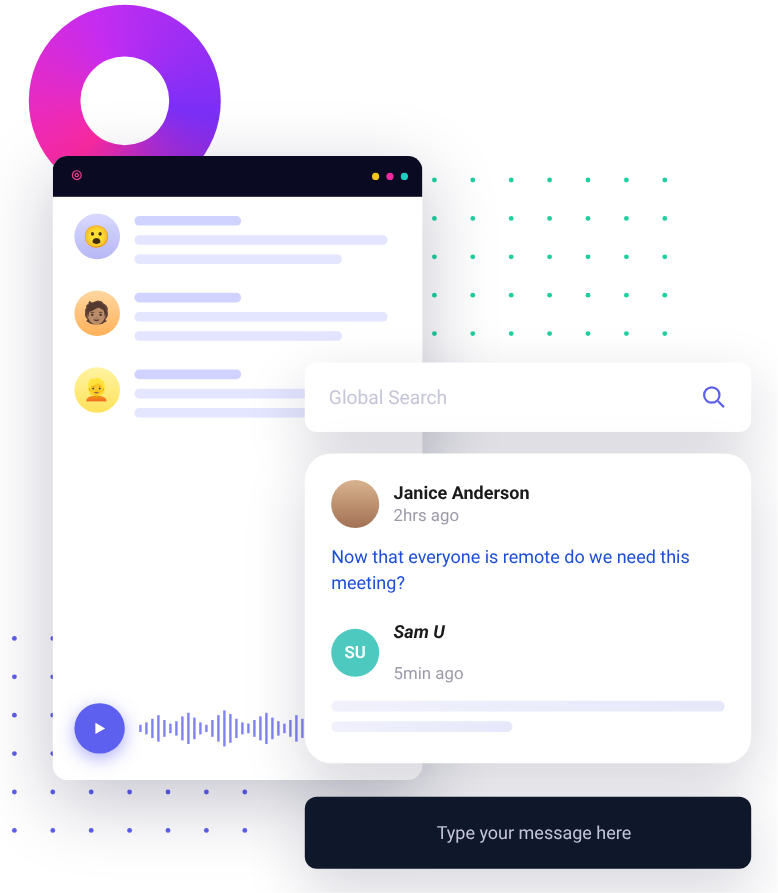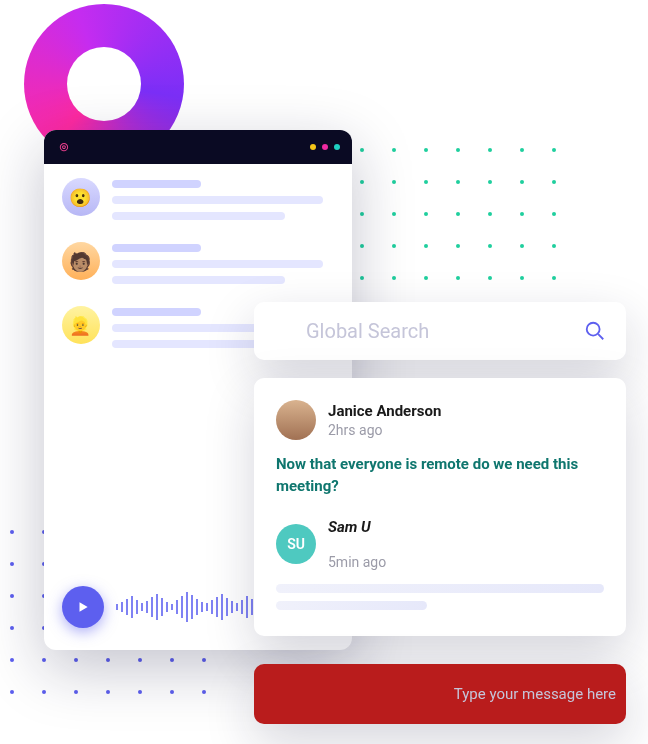--- a/index.html
+++ b/index.html
@@ -145,7 +145,7 @@
     display: flex; align-items: center; justify-content: space-between;
     padding: 0 20px;
   }
-  .global-search .ph { color: #c5c5d9; font-size: 20px; margin-left: 32px; }
+  .global-search .ph { color: #c5c5d9; font-size: 16px; }
   .global-search svg { width: 22px; height: 22px; stroke:#5d5fef; fill:none; stroke-width:2; }
 
   

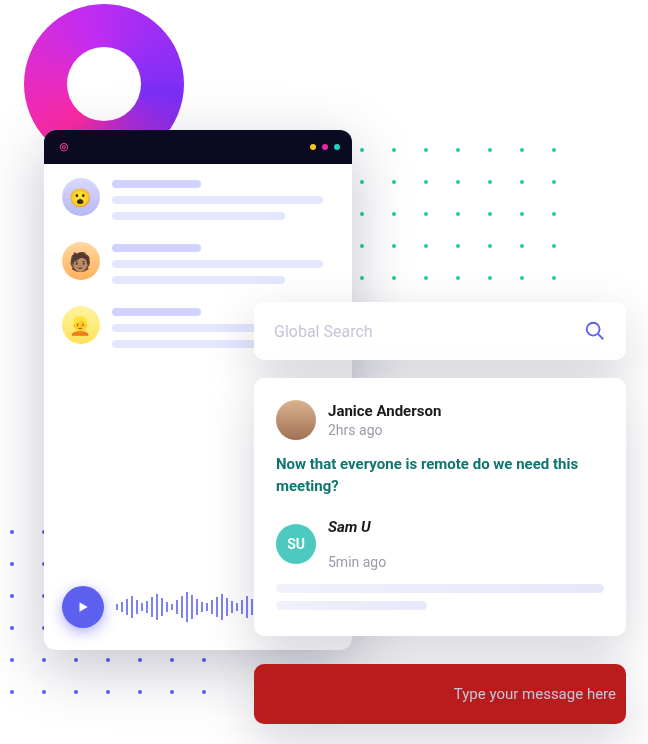--- a/index.html
+++ b/index.html
@@ -154,7 +154,7 @@
     left: 254px; top: 378px;
     width: 372px;
     background: #fff;
-    border-radius: 10px;
+    border-radius: 22px;
     box-shadow: 0 18px 50px rgba(20,20,60,0.18);
     padding: 22px 22px 18px;
   }

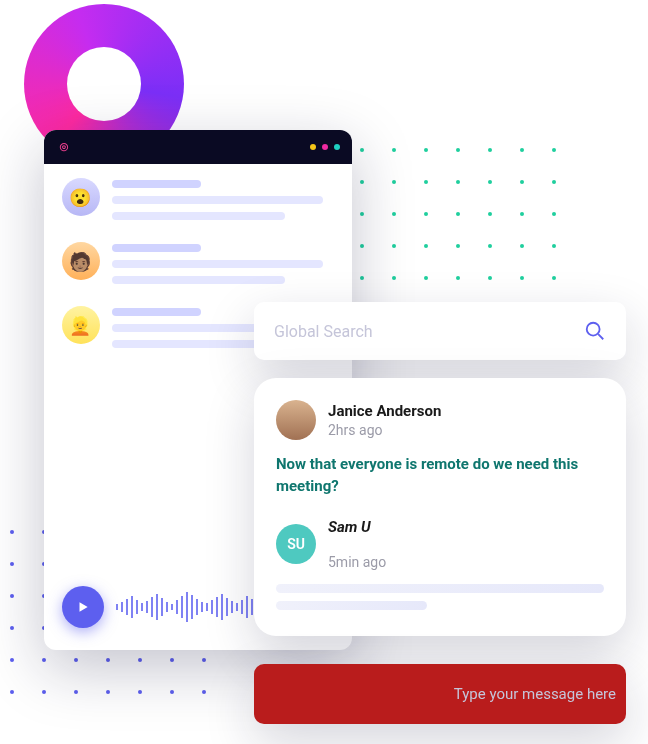--- a/index.html
+++ b/index.html
@@ -165,7 +165,7 @@
   }
   .msg-name { font-weight: 700; font-size: 15px; color: #1a1a1a; }
   .msg-time { font-size: 14px; color: #9b9ba8; margin-top: 2px; }
-  .msg-body { margin-top: 14px; font-size: 15px; color: #0f766e; line-height: 1.45; font-weight: bold; }
+  .msg-body { margin-top: 14px; font-size: 15px; color: #1d4ed8; line-height: 1.45; }
 
   .reply-head { display:flex; gap: 12px; margin-top: 20px; align-items:center; }
   .reply-avatar {

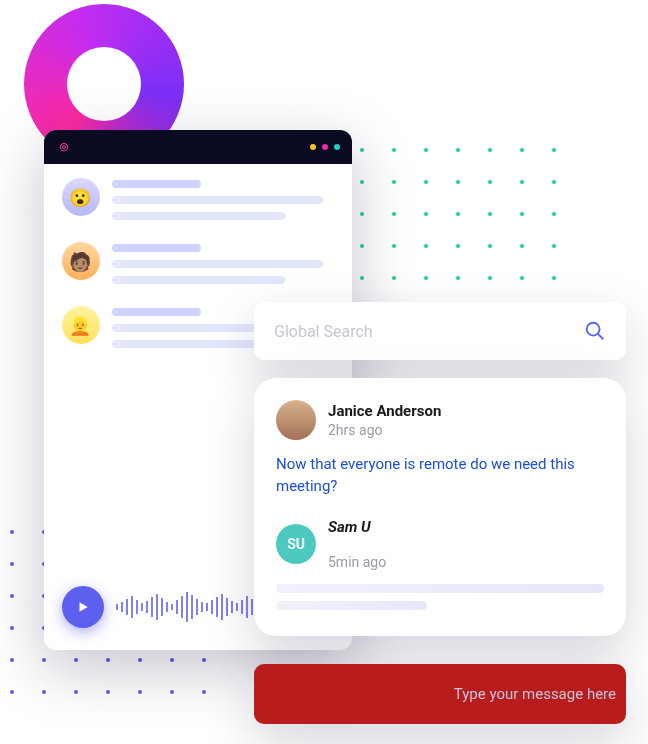--- a/index.html
+++ b/index.html
@@ -186,11 +186,12 @@
     left: 254px; top: 664px;
     width: 372px;
     height: 60px;
-    background: #b91c1c;
+    background: #0f172a;
     border-radius: 10px;
     box-shadow: 0 18px 50px rgba(20,20,60,0.18);
-    display:flex; align-items:center; justify-content:flex-end;
+    display:flex; align-items:center; justify-content:center;
     padding: 0 10px 0 20px;
+    flex-direction: column;
   }
   .compose-card .ph { color:#c5c5d9; font-size: 15px; }
   .send-btn {

